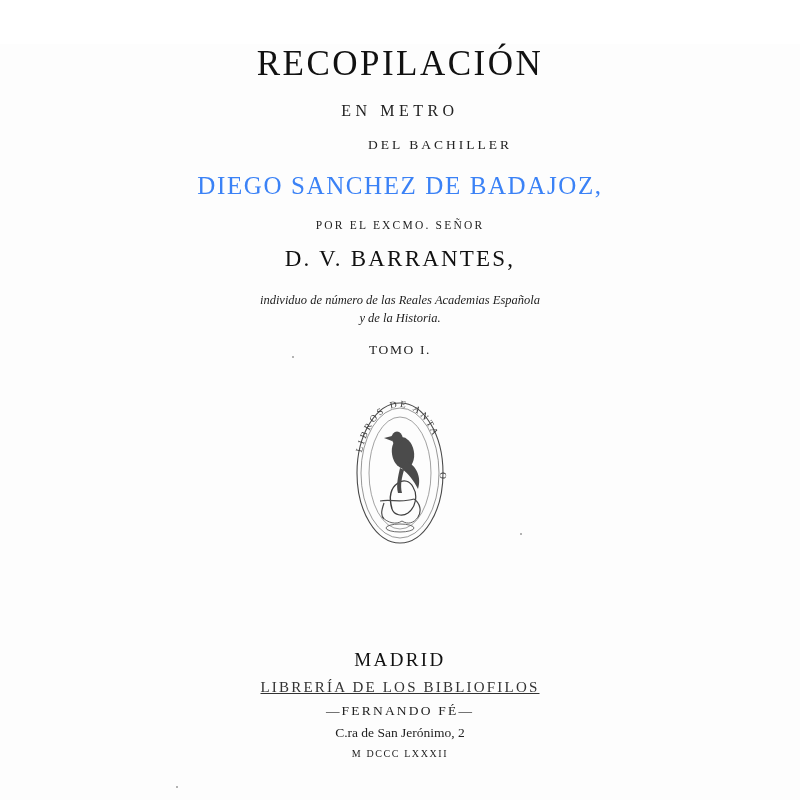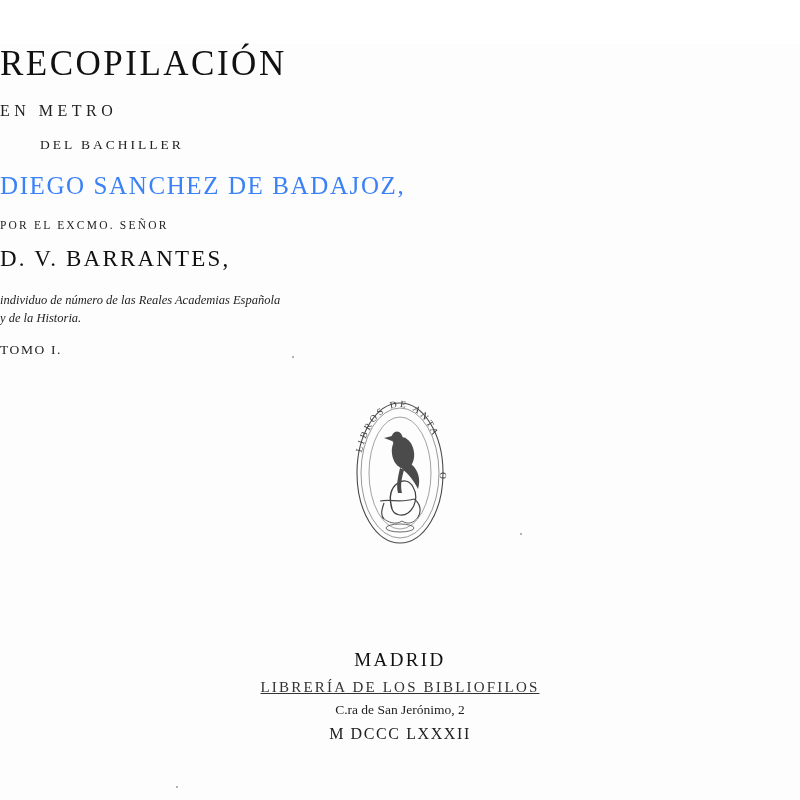--- a/index.html
+++ b/index.html
@@ -21,6 +21,7 @@
     background: #fdfdfd;
   }
   .block {
+    text-align: center;
     width: 100%;
   }
   .title-main {

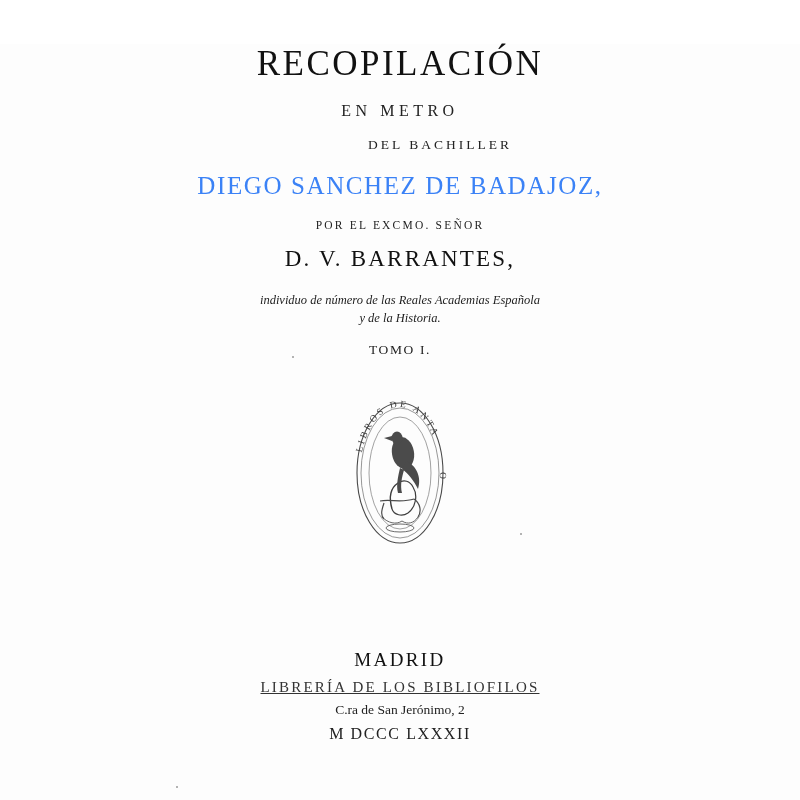--- a/index.html
+++ b/index.html
@@ -195,6 +195,7 @@
   <div class="imprint">
     <div class="city">MADRID</div>
     <div class="shop">LIBRERÍA DE LOS BIBLIOFILOS</div>
+    <div class="publisher">—FERNANDO FÉ—</div>
     <div class="address">C.ra de San Jerónimo, 2</div>
     <div class="year">M DCCC LXXXII</div>
   </div>

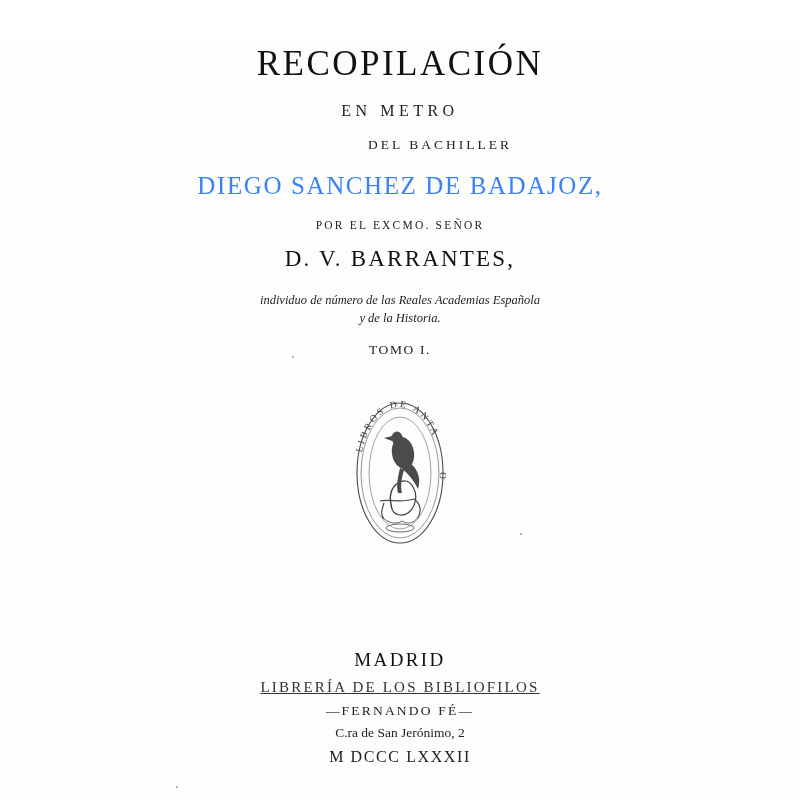--- a/index.html
+++ b/index.html
@@ -126,7 +126,7 @@
   }
   .year {
     margin-top: 7px;
-    font-size: 16px;
+    font-size: 10px;
     letter-spacing: 1.6px;
     color: #222;
   }

